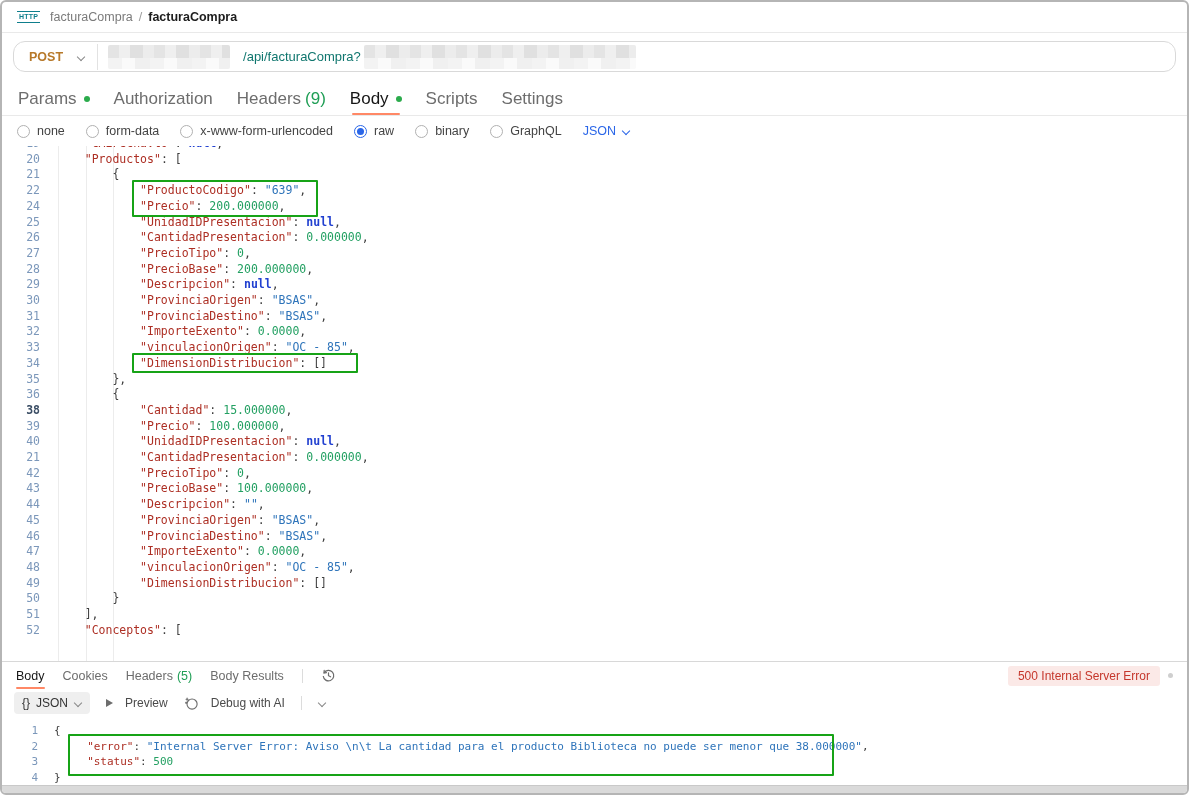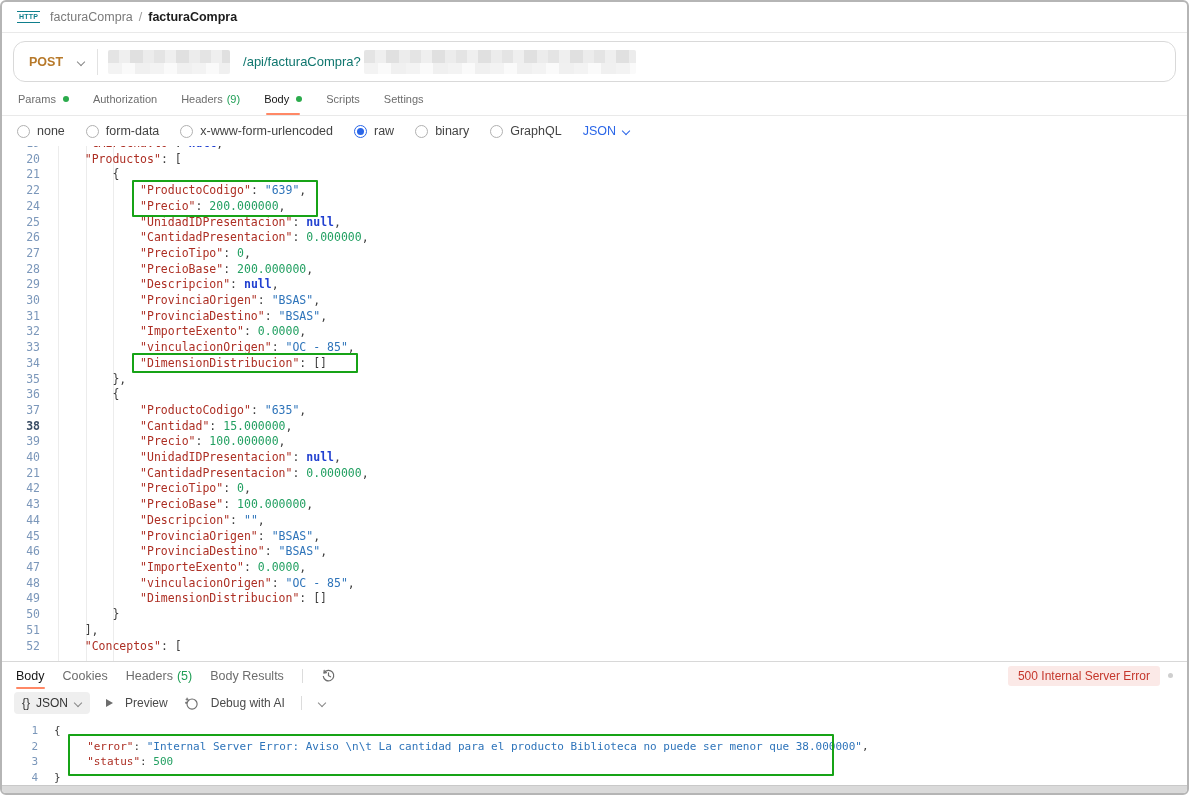--- a/index.html
+++ b/index.html
@@ -26,7 +26,7 @@
   .crumb-cur { color:#1c1c1c; font-size:12.5px; font-weight:bold; }
   
   .url-wrap { flex:0 0 49px; padding:8px 11px 0; }
-  .url-bar { height:41px; border:1px solid #d9d9d9; border-radius:12px;
+  .url-bar { height:31px; border:1px solid #d9d9d9; border-radius:12px;
              display:flex; align-items:center; background:#fff; }
   .method { color:#b7792a; font-weight:bold; font-size:12.5px; padding:0 14px 0 15px; }
   .chev { width:8px; height:8px; display:inline-block; position:relative; }

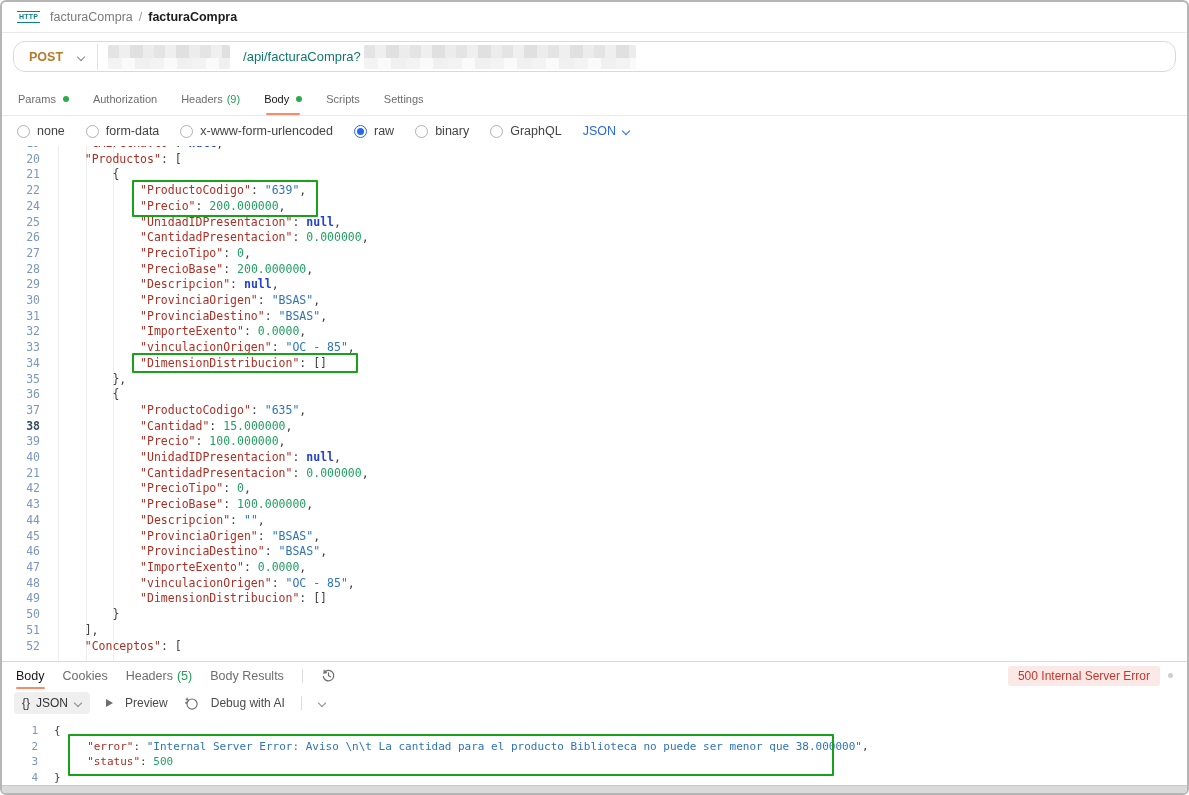--- a/index.html
+++ b/index.html
@@ -46,7 +46,7 @@
   
   .rtabs { flex:0 0 33px; display:flex; align-items:center; gap:24px;
            padding:0 16px; border-bottom:1px solid #e9e9e9; }
-  .rtab { font-size:11px; color:#6d6d6d; display:flex; align-items:center;
+  .rtab { font-size:17px; color:#6d6d6d; display:flex; align-items:center;
           height:33px; position:relative; cursor:default; }
   .rtab.active { color:#161616; }
   .rtab.active::after { content:""; position:absolute; left:2px; right:2px; bottom:0;

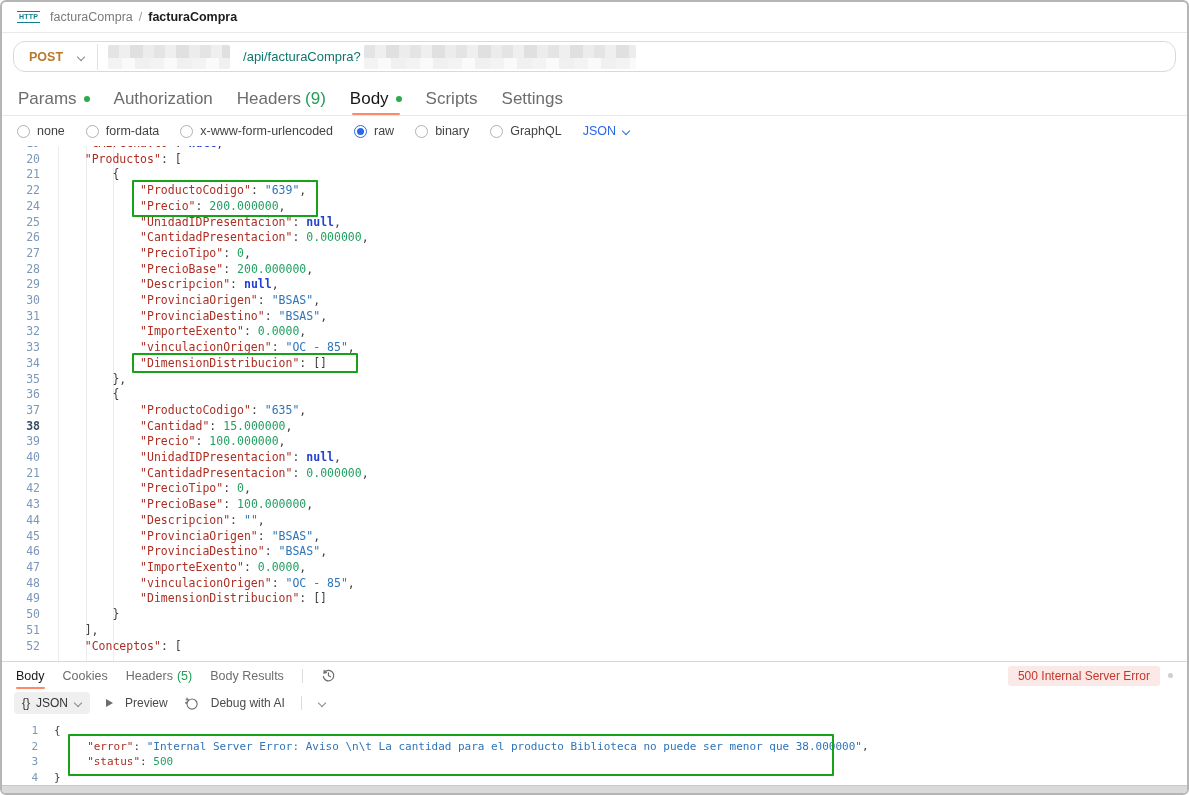--- a/index.html
+++ b/index.html
@@ -204,7 +204,6 @@
         <div class="crow"><span class="cgut">34</span><span class="ccode">            <span class="tk-key">"DimensionDistribucion"</span>: []</span></div>
         <div class="crow"><span class="cgut">35</span><span class="ccode">        },</span></div>
         <div class="crow"><span class="cgut">36</span><span class="ccode">        {</span></div>
-        <div class="crow"><span class="cgut">37</span><span class="ccode">            <span class="tk-key">"ProductoCodigo"</span>: <span class="tk-str">"635"</span>,</span></div>
         <div class="crow"><span class="cgut em">38</span><span class="ccode">            <span class="tk-key">"Cantidad"</span>: <span class="tk-num">15.000000</span>,</span></div>
         <div class="crow"><span class="cgut">39</span><span class="ccode">            <span class="tk-key">"Precio"</span>: <span class="tk-num">100.000000</span>,</span></div>
         <div class="crow"><span class="cgut">40</span><span class="ccode">            <span class="tk-key">"UnidadIDPresentacion"</span>: <span class="tk-null">null</span>,</span></div>

